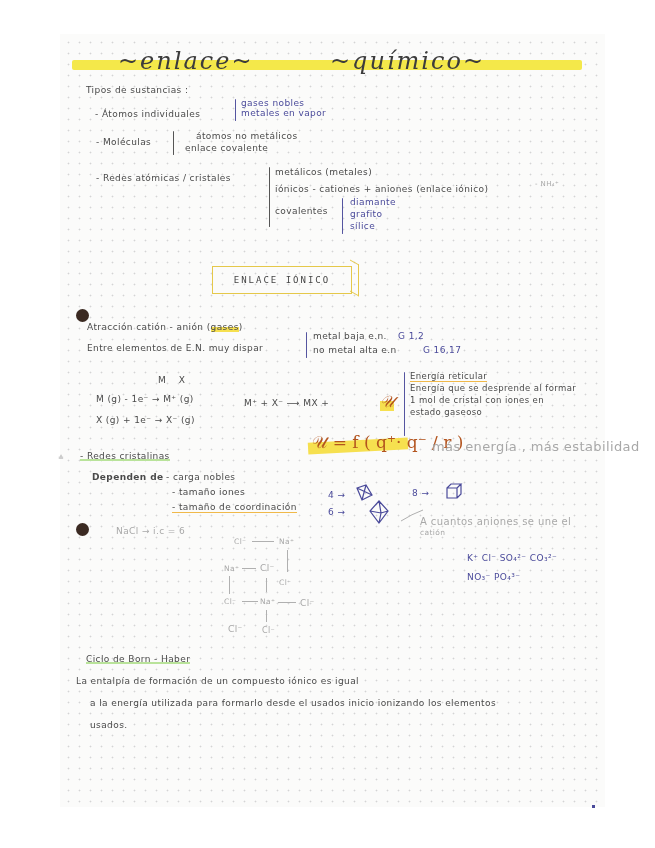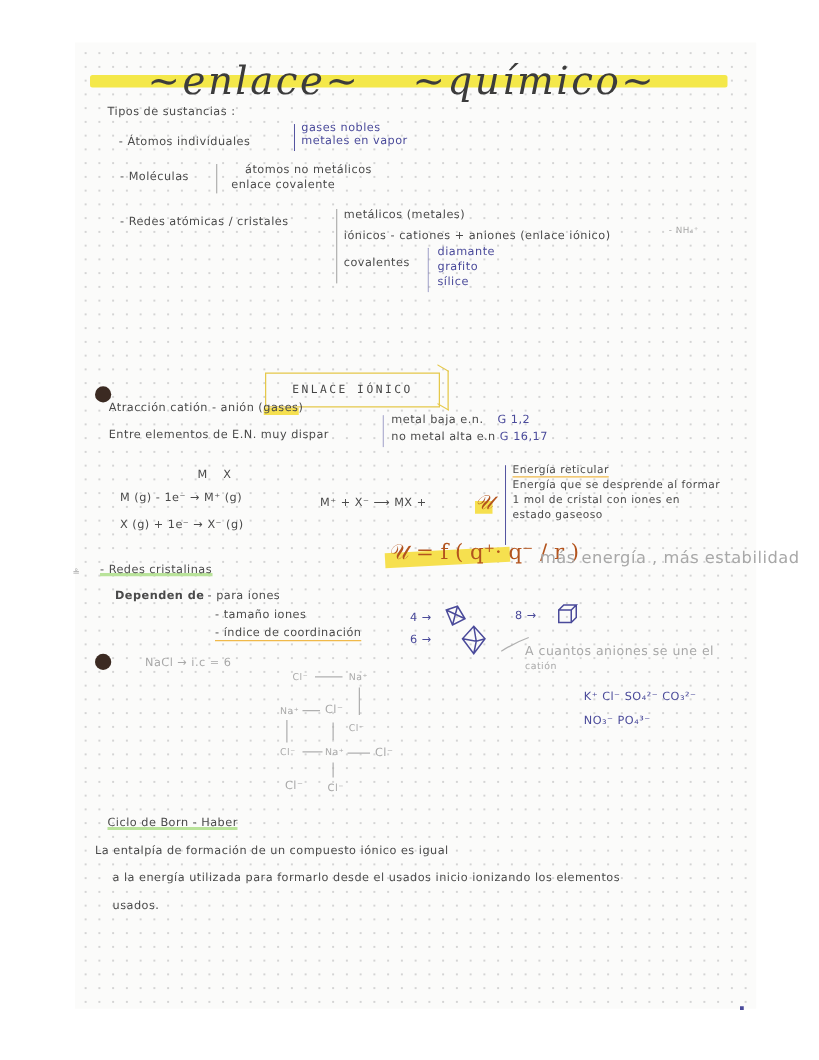--- a/index.html
+++ b/index.html
@@ -25,7 +25,7 @@
   }
   .title {
     position: absolute; top: 47px; font-family: "DejaVu Serif", serif; font-style: italic;
-    font-size: 31px; color: #3c3c3c; letter-spacing: 2px; text-align: center;
+    font-size: 24px; color: #3c3c3c; letter-spacing: 2px; text-align: center;
   }
 
   .brace { position: absolute; border-left: 1.3px solid #555; border-radius: 2px; }

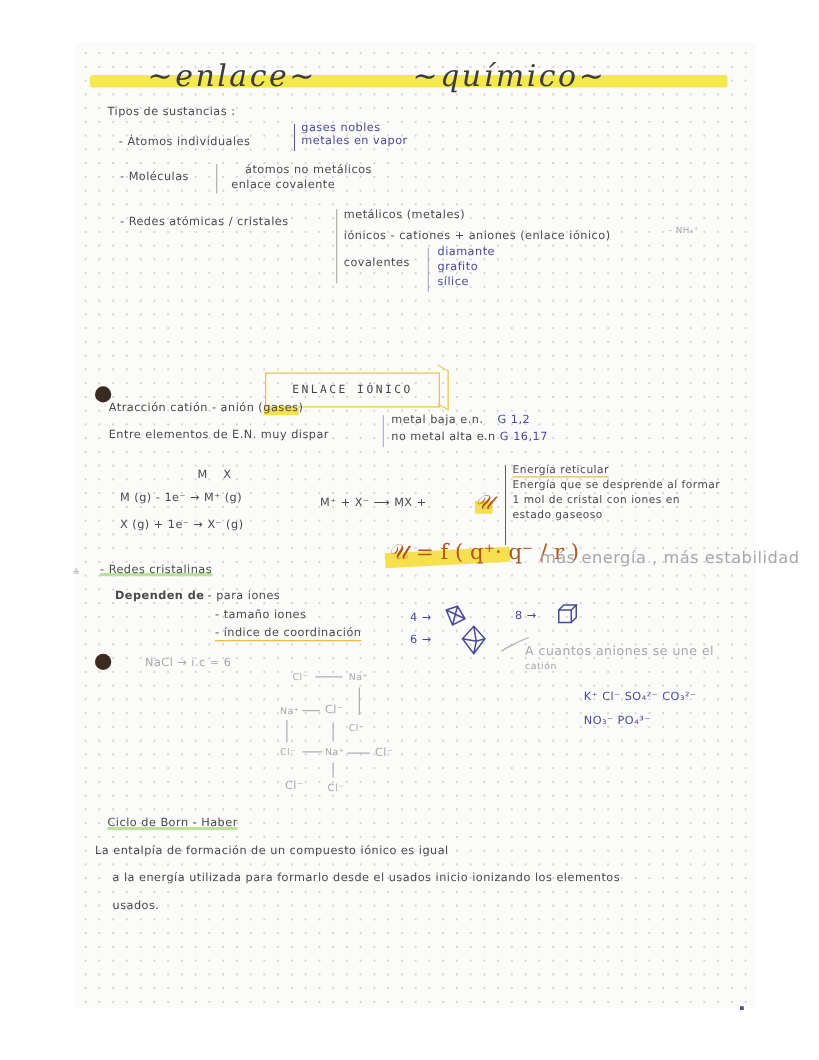--- a/index.html
+++ b/index.html
@@ -35,7 +35,7 @@
     position: absolute; left: 212px; top: 266px; width: 140px; height: 28px;
     border: 1.3px solid #e5c84a; transform: skewX(0deg);
     font-family: "DejaVu Sans Mono", monospace; font-size: 9px; letter-spacing: 2px;
-    display: flex; align-items: center; justify-content: center; color: #444; margin-top: 32px;
+    display: flex; align-items: center; justify-content: center; color: #444;
   }
   .ionic-box::after {
     content: ""; position: absolute; right: -8px; top: -5px; width: 8px; height: 30px;

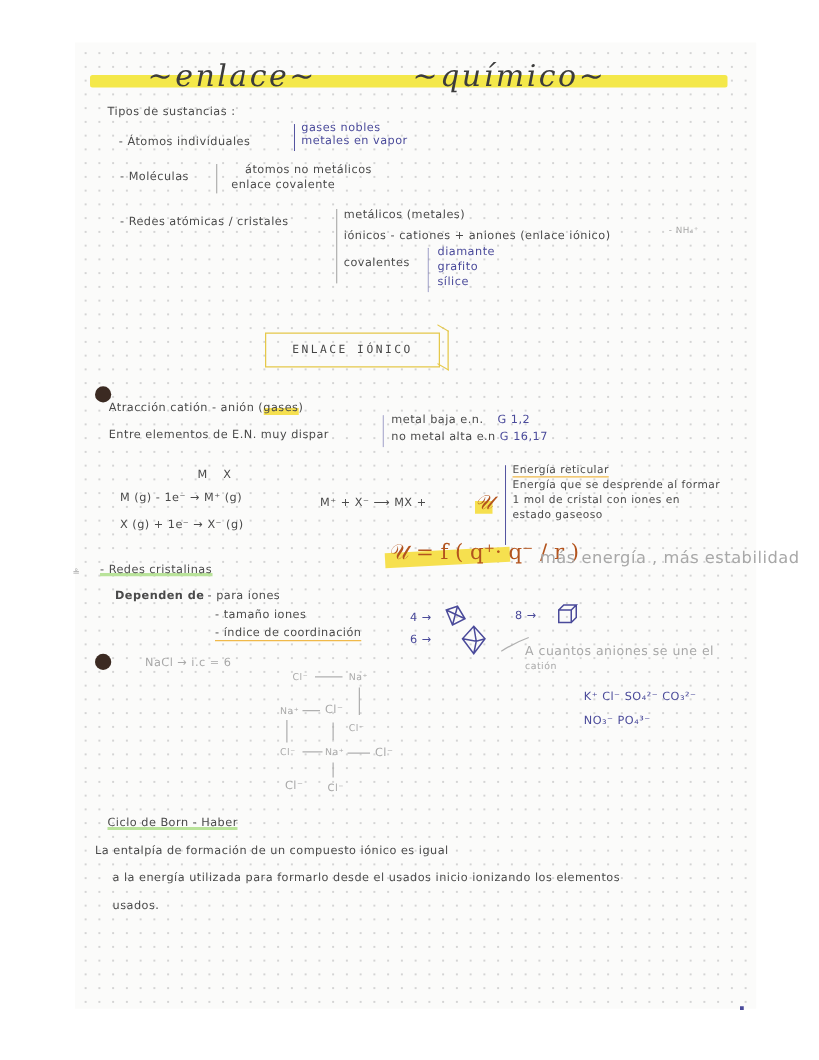--- a/index.html
+++ b/index.html
@@ -102,7 +102,7 @@
 </div>
 <div class="abs hand" style="left:313px;top:345px">
   <span>no metal alta e.n</span>
-  <span class="blue" style="margin-left:0">G 16,17</span>
+  <span class="blue" style="margin-left:23px">G 16,17</span>
 </div>
 
 <div class="abs hand" style="left:158px;top:375px;letter-spacing:5px">M   X</div>

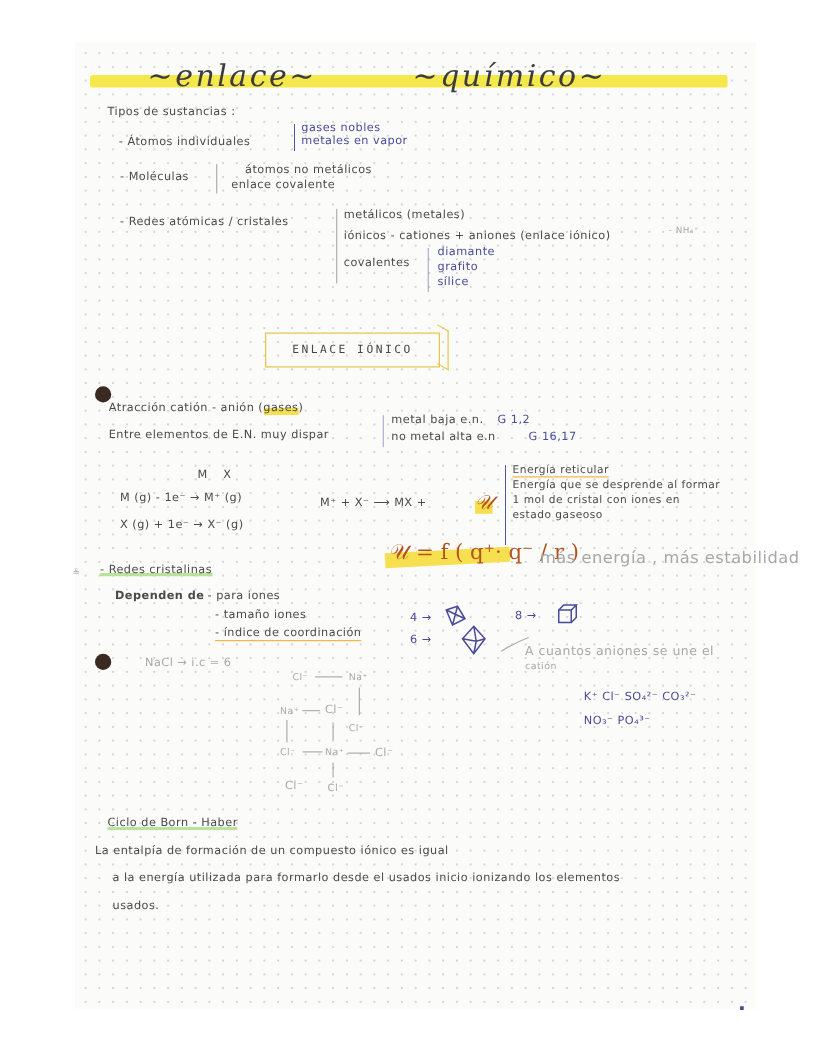--- a/index.html
+++ b/index.html
@@ -108,7 +108,7 @@
 <div class="abs hand" style="left:158px;top:375px;letter-spacing:5px">M   X</div>
 <div class="abs hand" style="left:96px;top:394px">M (g) - 1e⁻  →  M⁺ (g)</div>
 <div class="abs hand" style="left:96px;top:415px">X (g) + 1e⁻  →  X⁻ (g)</div>
-<div class="abs hand" style="left:256px;top:398px">M⁺ + X⁻  ⟶  MX +</div>
+<div class="abs hand" style="left:244px;top:398px">M⁺ + X⁻  ⟶  MX +</div>
 <div class="abs orange hl-yellow" style="left:380px;top:392px;font-family:'DejaVu Serif',serif;font-size:16px;font-style:italic">𝒰</div>
 <div class="brace b" style="left:404px;top:372px;height:64px"></div>
 <div class="abs hand" style="left:410px;top:371px;font-size:8.5px"><span class="hl-orange-u">Energía reticular</span></div>

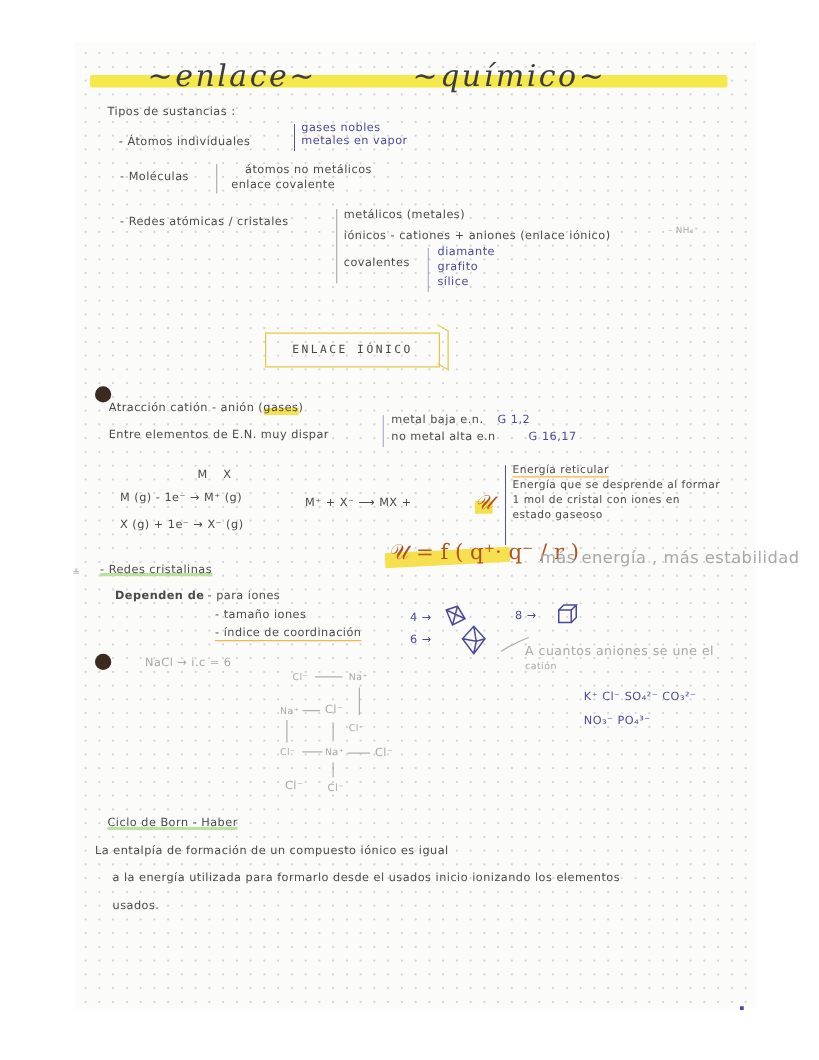--- a/index.html
+++ b/index.html
@@ -123,7 +123,7 @@
 <div class="abs grey" style="left:58px;top:454px;font-size:7px">≗</div>
 <div class="abs hand" style="left:80px;top:451px"><span class="hl-green">- Redes cristalinas</span></div>
 <div class="abs hand" style="left:92px;top:472px;font-weight:bold">Dependen de</div>
-<div class="abs hand" style="left:166px;top:472px">- para iones</div>
+<div class="abs hand" style="left:166px;top:472px">- carga nobles</div>
 <div class="abs hand" style="left:172px;top:487px">- tamaño iones</div>
 <div class="abs hand" style="left:172px;top:502px"><span class="hl-orange-u">- índice de coordinación</span></div>
 

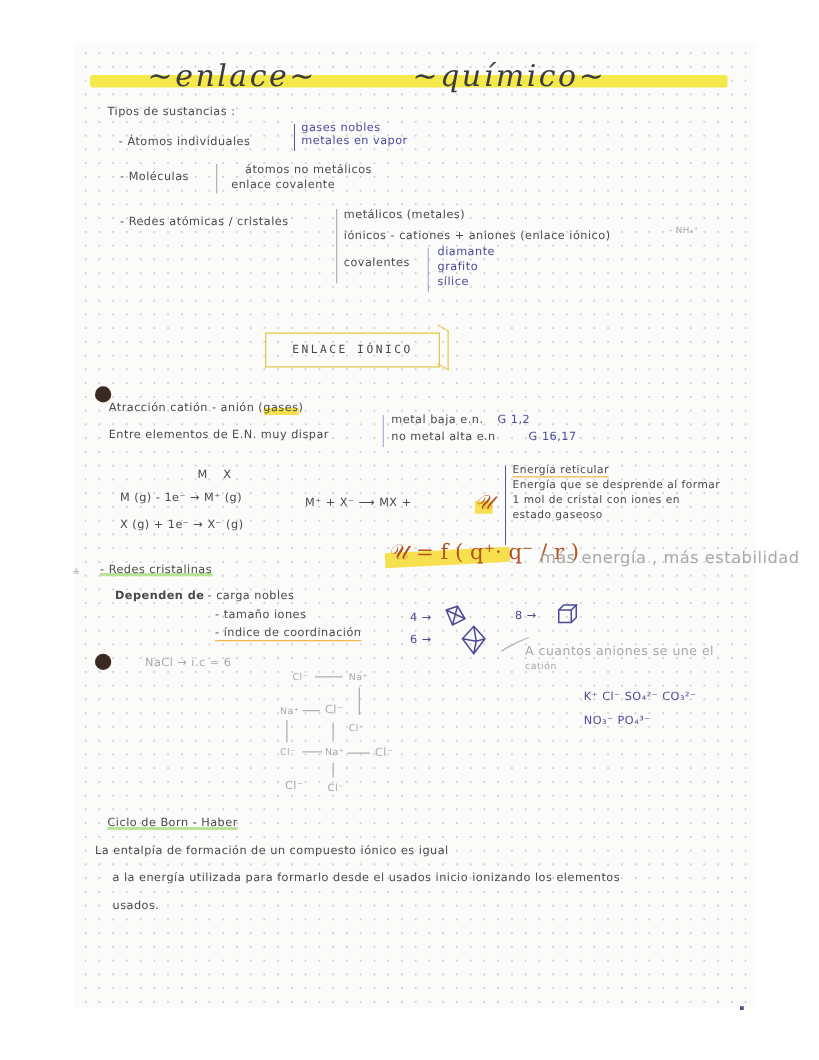--- a/index.html
+++ b/index.html
@@ -125,7 +125,7 @@
 <div class="abs hand" style="left:92px;top:472px;font-weight:bold">Dependen de</div>
 <div class="abs hand" style="left:166px;top:472px">- carga nobles</div>
 <div class="abs hand" style="left:172px;top:487px">- tamaño iones</div>
-<div class="abs hand" style="left:172px;top:502px"><span class="hl-orange-u">- índice de coordinación</span></div>
+<div class="abs hand" style="left:172px;top:502px"><span class="hl-orange-u">- tamaño de coordinación</span></div>
 
 <div class="abs hand blue" style="left:328px;top:490px">4 →</div>
 <svg class="shape" style="left:354px;top:484px" width="20" height="18" viewBox="0 0 20 18">

